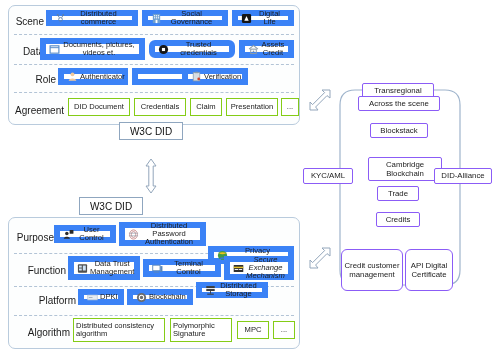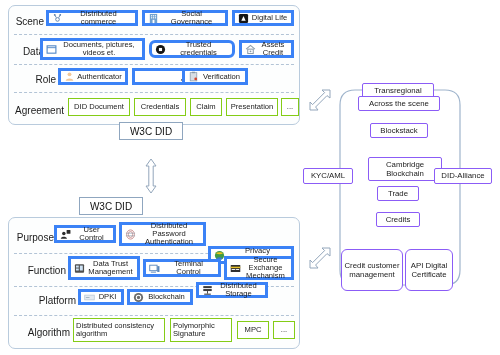--- a/index.html
+++ b/index.html
@@ -38,7 +38,7 @@
   .chip{
     position:absolute;
     box-sizing:border-box;
-    border:3px solid #3b82f6;
+    border:6px solid #3b82f6;
     background:#ffffff;
     display:flex;
     align-items:center;

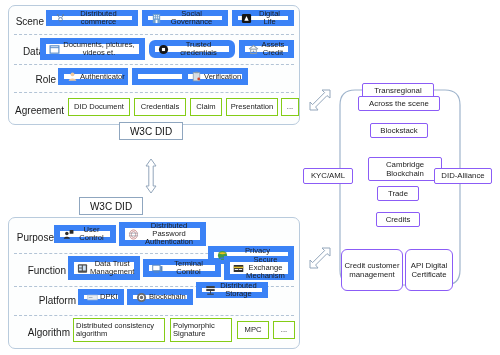--- a/index.html
+++ b/index.html
@@ -302,7 +302,7 @@
     <span class="lbl">Terminal Control</span>
   </div>
 
-  <div class="chip" style="left:224px;top:256px;width:70px;height:24px;">
+  <div class="chip" style="left:224px;top:256px;width:70px;height:24px;font-style:italic;">
     <span class="ico">
       <svg viewBox="0 0 12 12">
           <rect x="0.8" y="2.2" width="10.4" height="7.6" fill="#2f2f2f"></rect>

